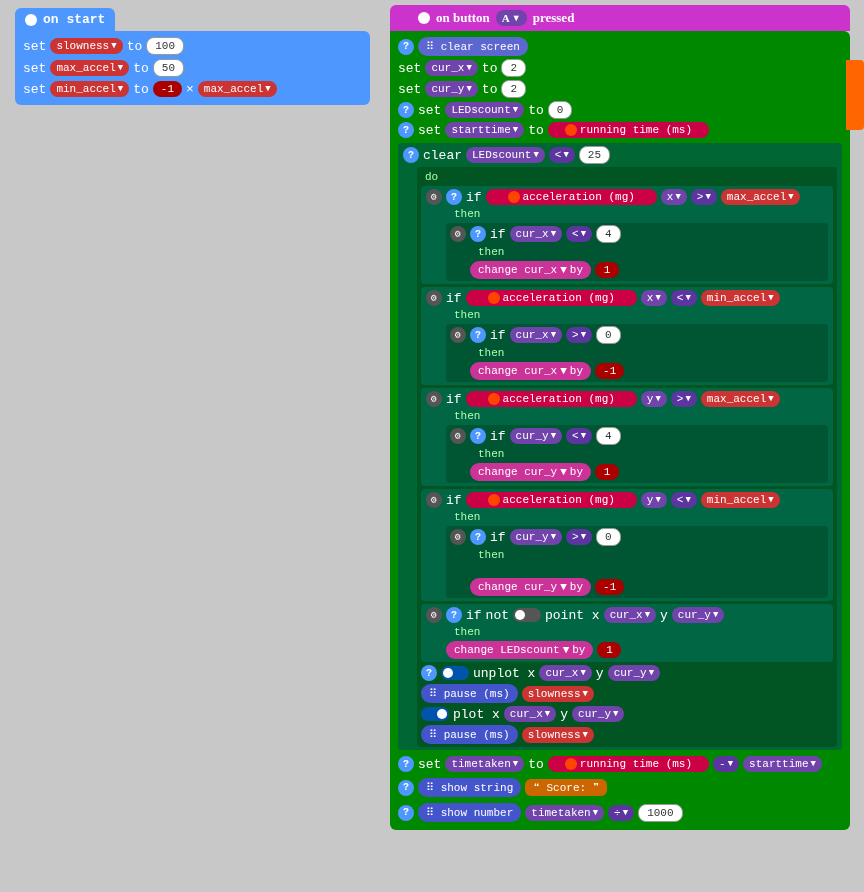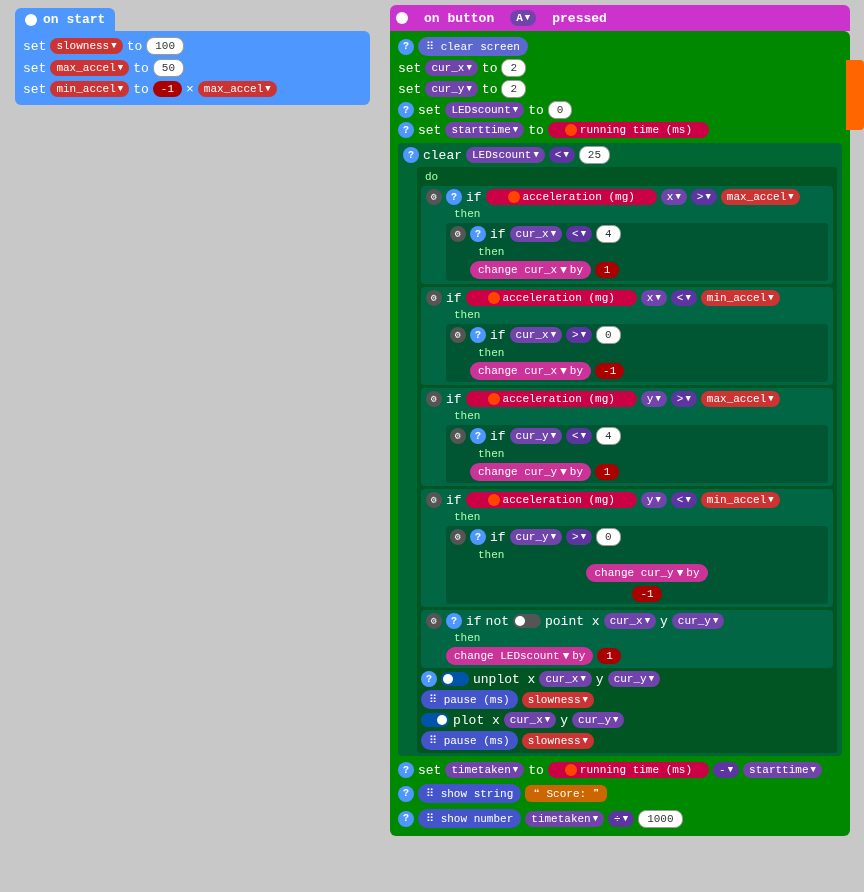--- a/index.html
+++ b/index.html
@@ -53,13 +53,14 @@
     .panel-header {
       background: #cc33cc;
       color: white;
-      padding: 5px 6px;
+      padding: 5px 28px;
       border-radius: 6px 6px 0 0;
       display: flex;
       align-items: center;
-      gap: 16px;
+      gap: 6px;
       font-weight: bold;
       font-size: 13px;
+      font-family: Liberation Serif, serif;
     }
 
     .panel-body {

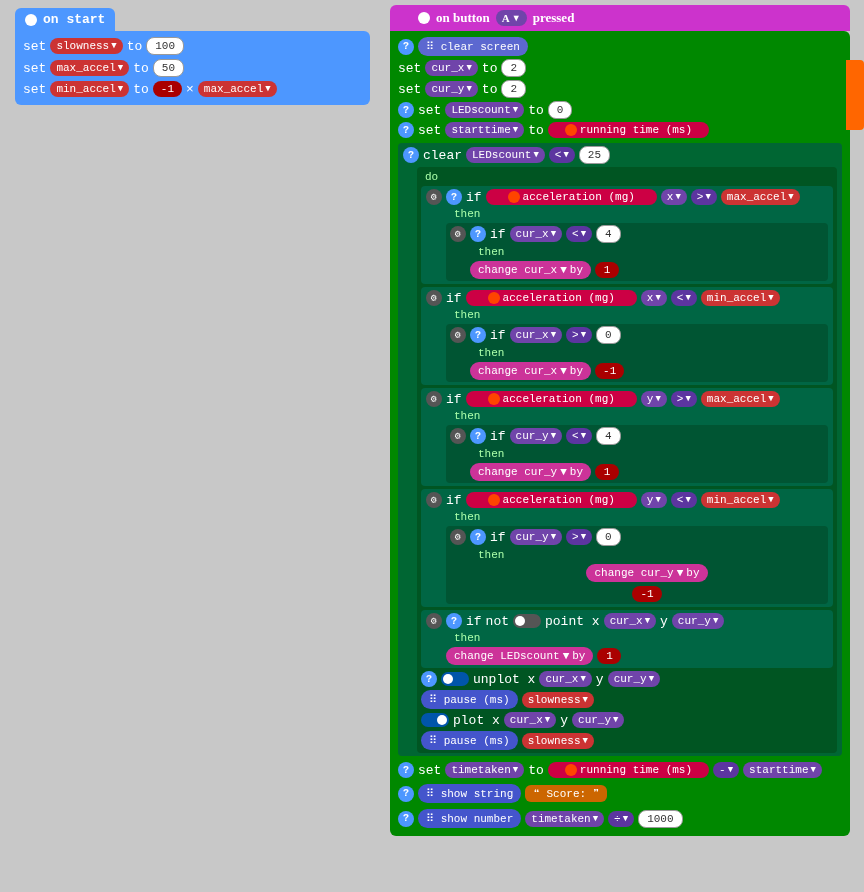--- a/index.html
+++ b/index.html
@@ -427,7 +427,7 @@
               </div>
               <div style="margin-left:20px;margin-top:2px;">
                 <span class="then-label">then</span>
-                <div class="block-row" style="margin-top:2px;flex-direction:column;">
+                <div class="block-row" style="margin-top:16px;">
                   <span class="block-pill pink">change cur_y <span class="arrow">▼</span> by</span>
                   <span class="num-box dark">-1</span>
                 </div>

